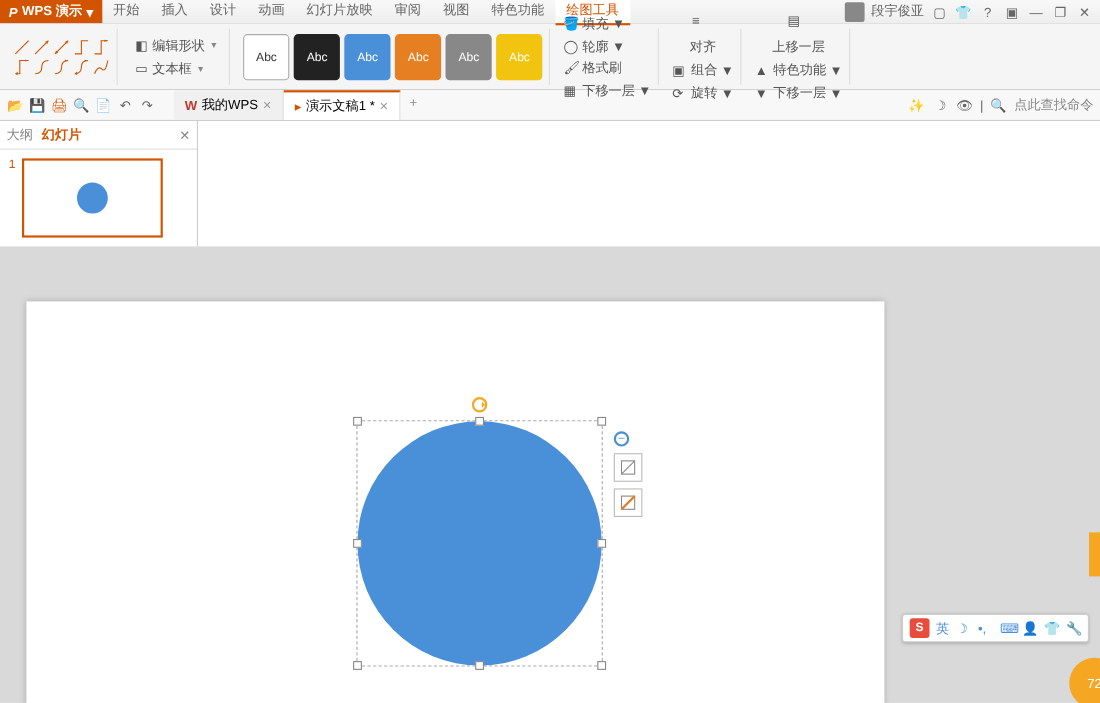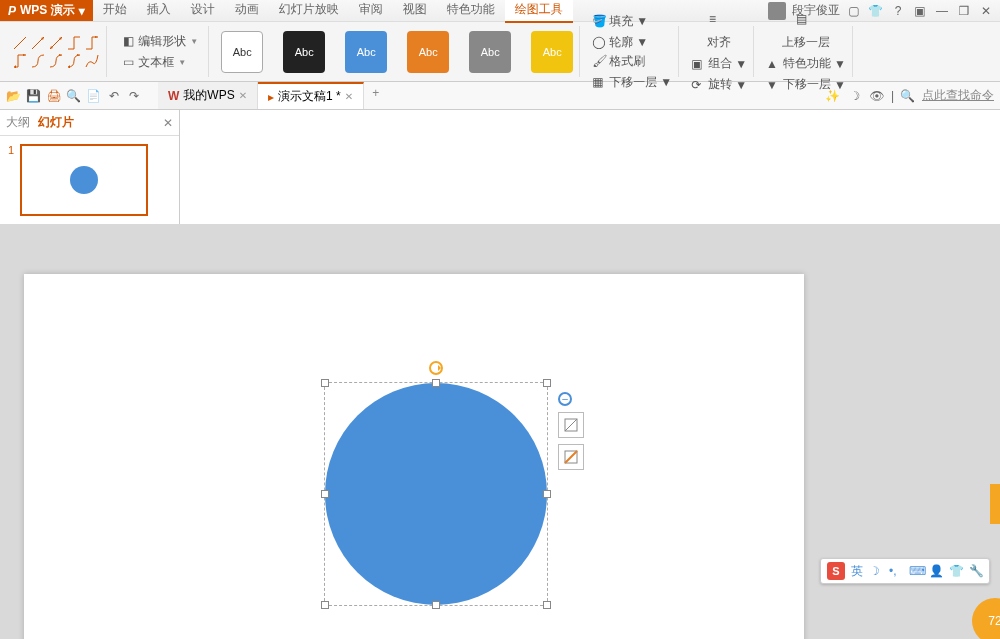--- a/index.html
+++ b/index.html
@@ -25,7 +25,7 @@
 .line-cell svg { width:14px; height:14px; }
 .dropdown-btn { display:flex; align-items:center; gap:4px; color:#555; padding:1px 4px; cursor:pointer; }
 .dropdown-btn .caret { font-size:8px; color:#888; }
-.shape-styles { display:flex; gap:20px; }
+.shape-styles { display:flex; gap:4px; }
 .shape-style { width:42px; height:42px; border-radius:4px; display:flex; align-items:center; justify-content:center; color:#fff; font-size:11px; cursor:pointer; }
 .s1{background:#fff;border:1px solid #aaa;color:#333}.s2{background:#222}.s3{background:#4a90d9}.s4{background:#e67e22}.s5{background:#888}.s6{background:#f1c40f}
 .ribbon-col { display:flex; flex-direction:column; gap:4px; }

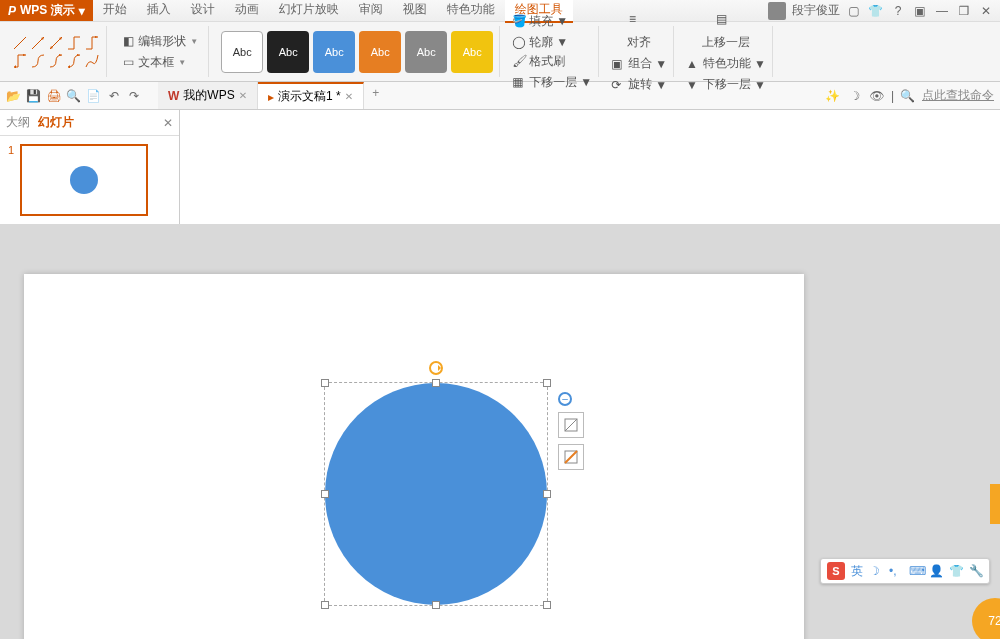--- a/index.html
+++ b/index.html
@@ -44,7 +44,7 @@
 .doc-tab .close-x { color:#999; font-size:10px; }
 .add-tab { padding:4px 8px; color:#888; cursor:pointer; }
 .qa-right { margin-left:auto; display:flex; align-items:center; gap:6px; color:#666; }
-.search-hint { color:#888;text-decoration:underline; }
+.search-hint { color:#888; }
 
 
 .main { display:flex; height: calc(100% - 22px - 60px - 28px); flex-direction: column; }

